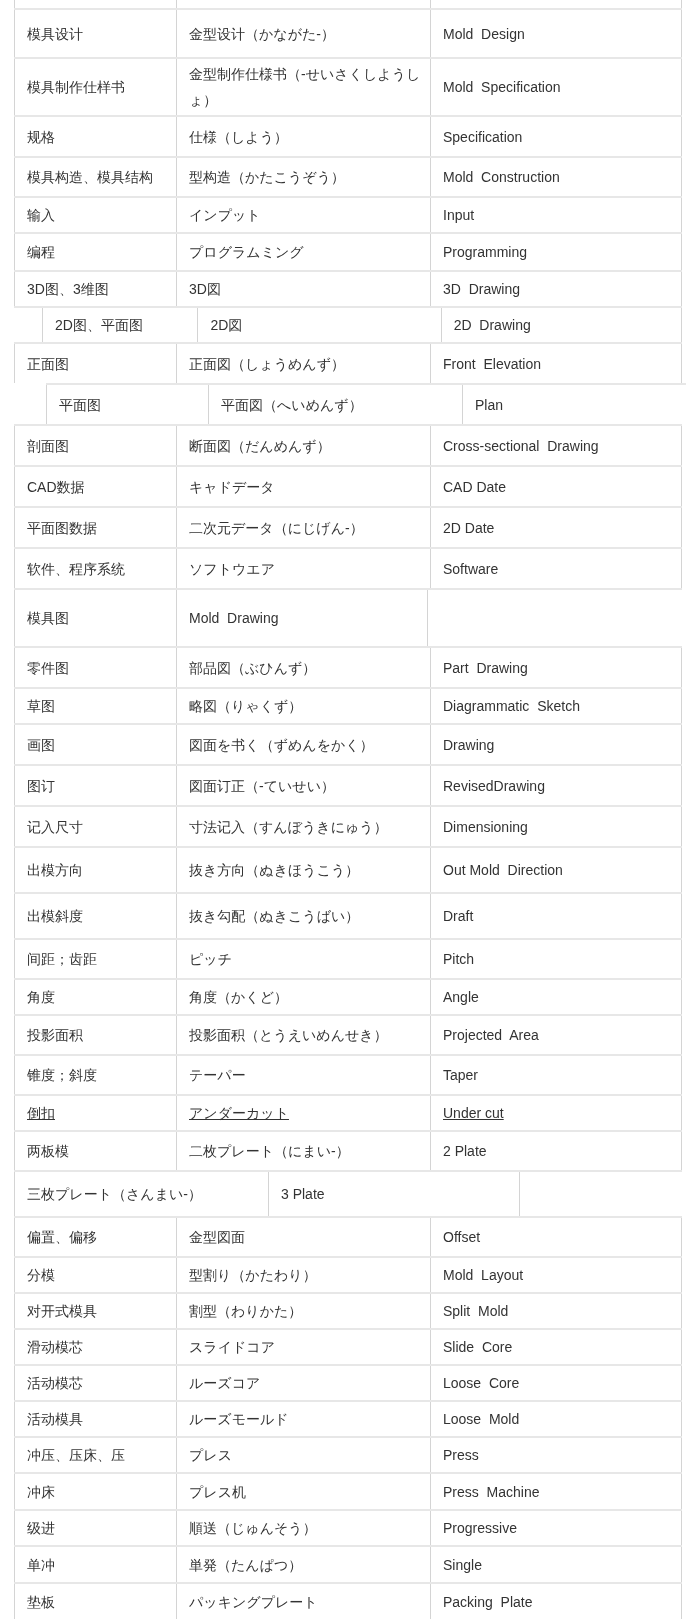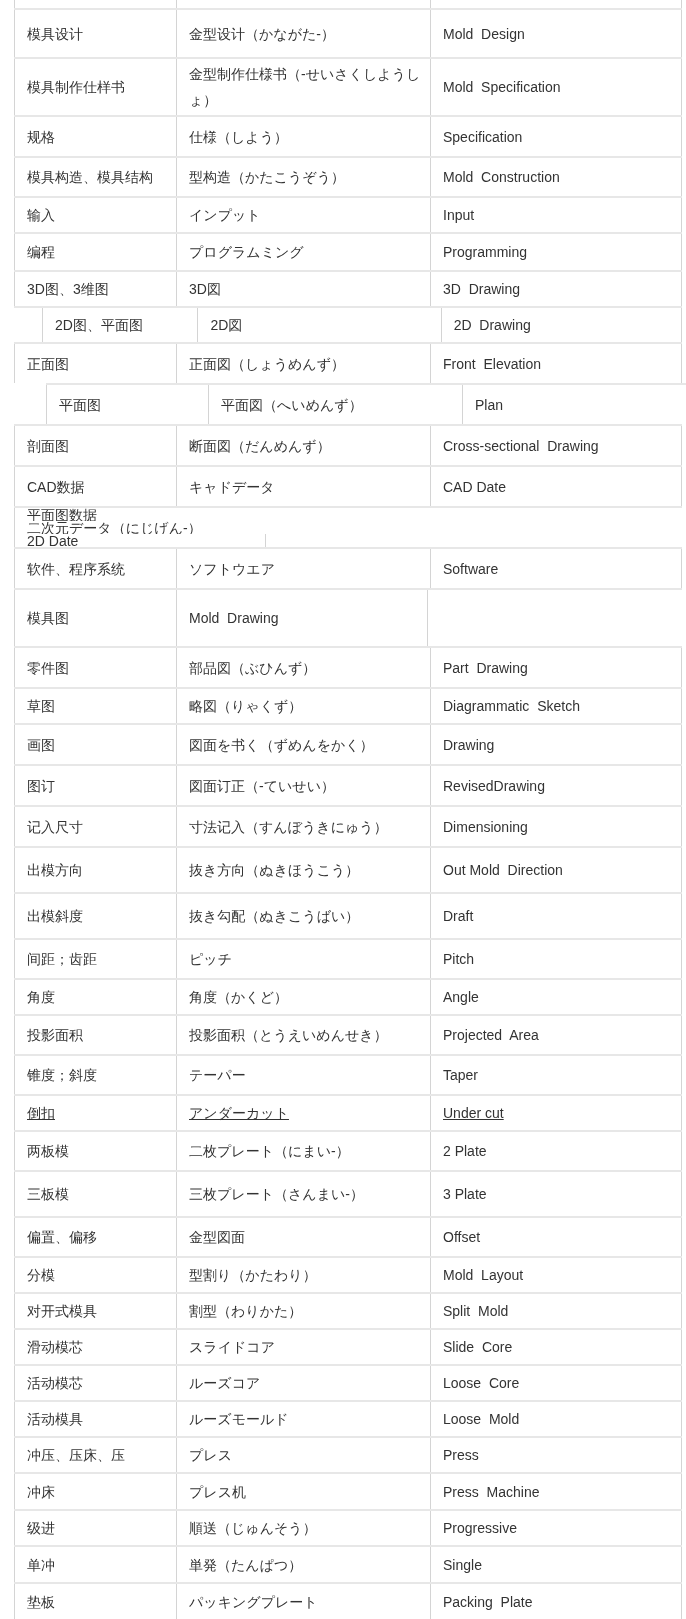--- a/index.html
+++ b/index.html
@@ -129,7 +129,7 @@
     <div class="cell col-en">CAD Date</div>
   </div>
 
-  <div class="row" style="height: 41px; flex-direction: column;">
+  <div class="row" style="height: 41px;">
     <div class="cell col-cn">平面图数据</div>
     <div class="cell col-jp">二次元データ（にじげん-）</div>
     <div class="cell col-en">2D Date</div>

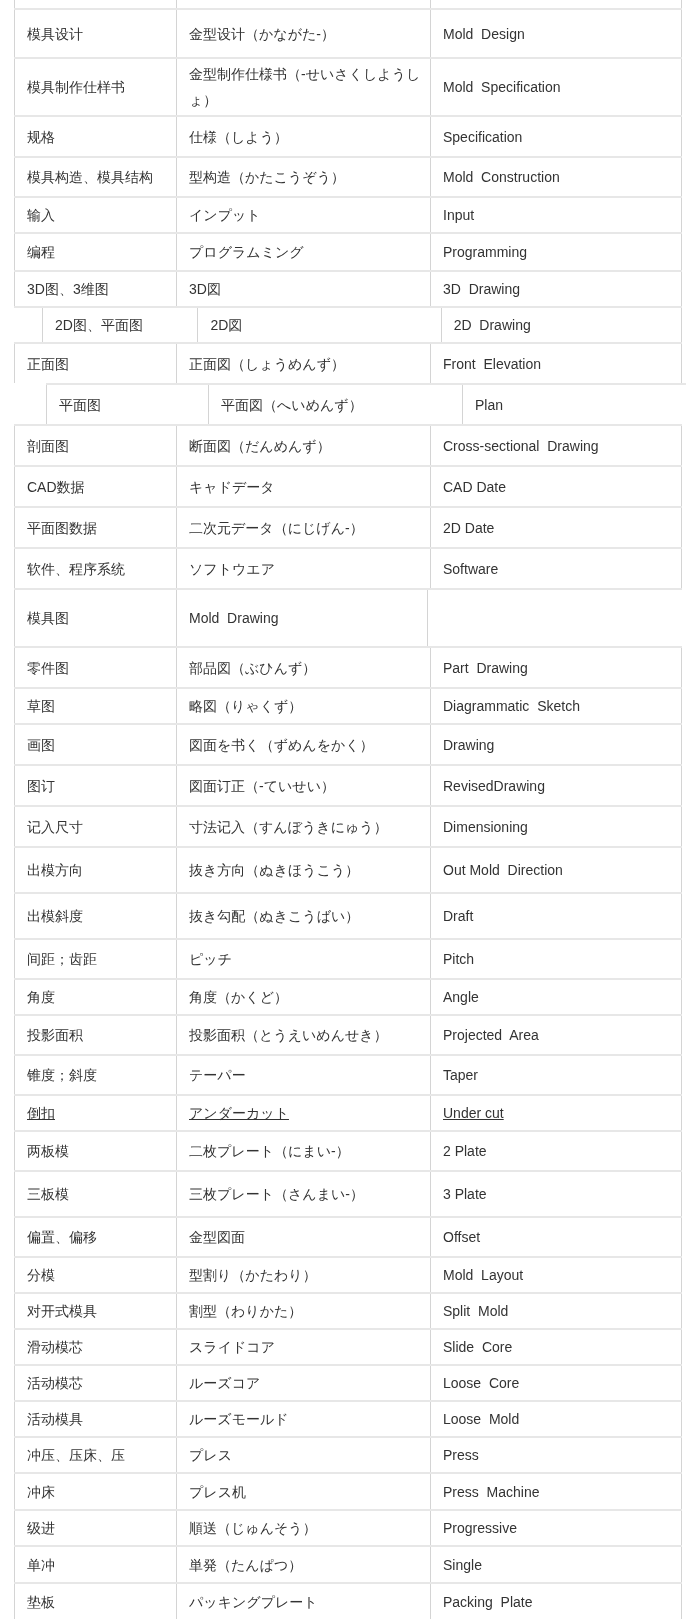--- a/index.html
+++ b/index.html
@@ -225,7 +225,6 @@
   </div>
 
   <div class="row" style="height: 46px;">
-    <div class="cell col-cn">三板模</div>
     <div class="cell col-jp">三枚プレート（さんまい-）</div>
     <div class="cell col-en">3 Plate</div>
   </div>

